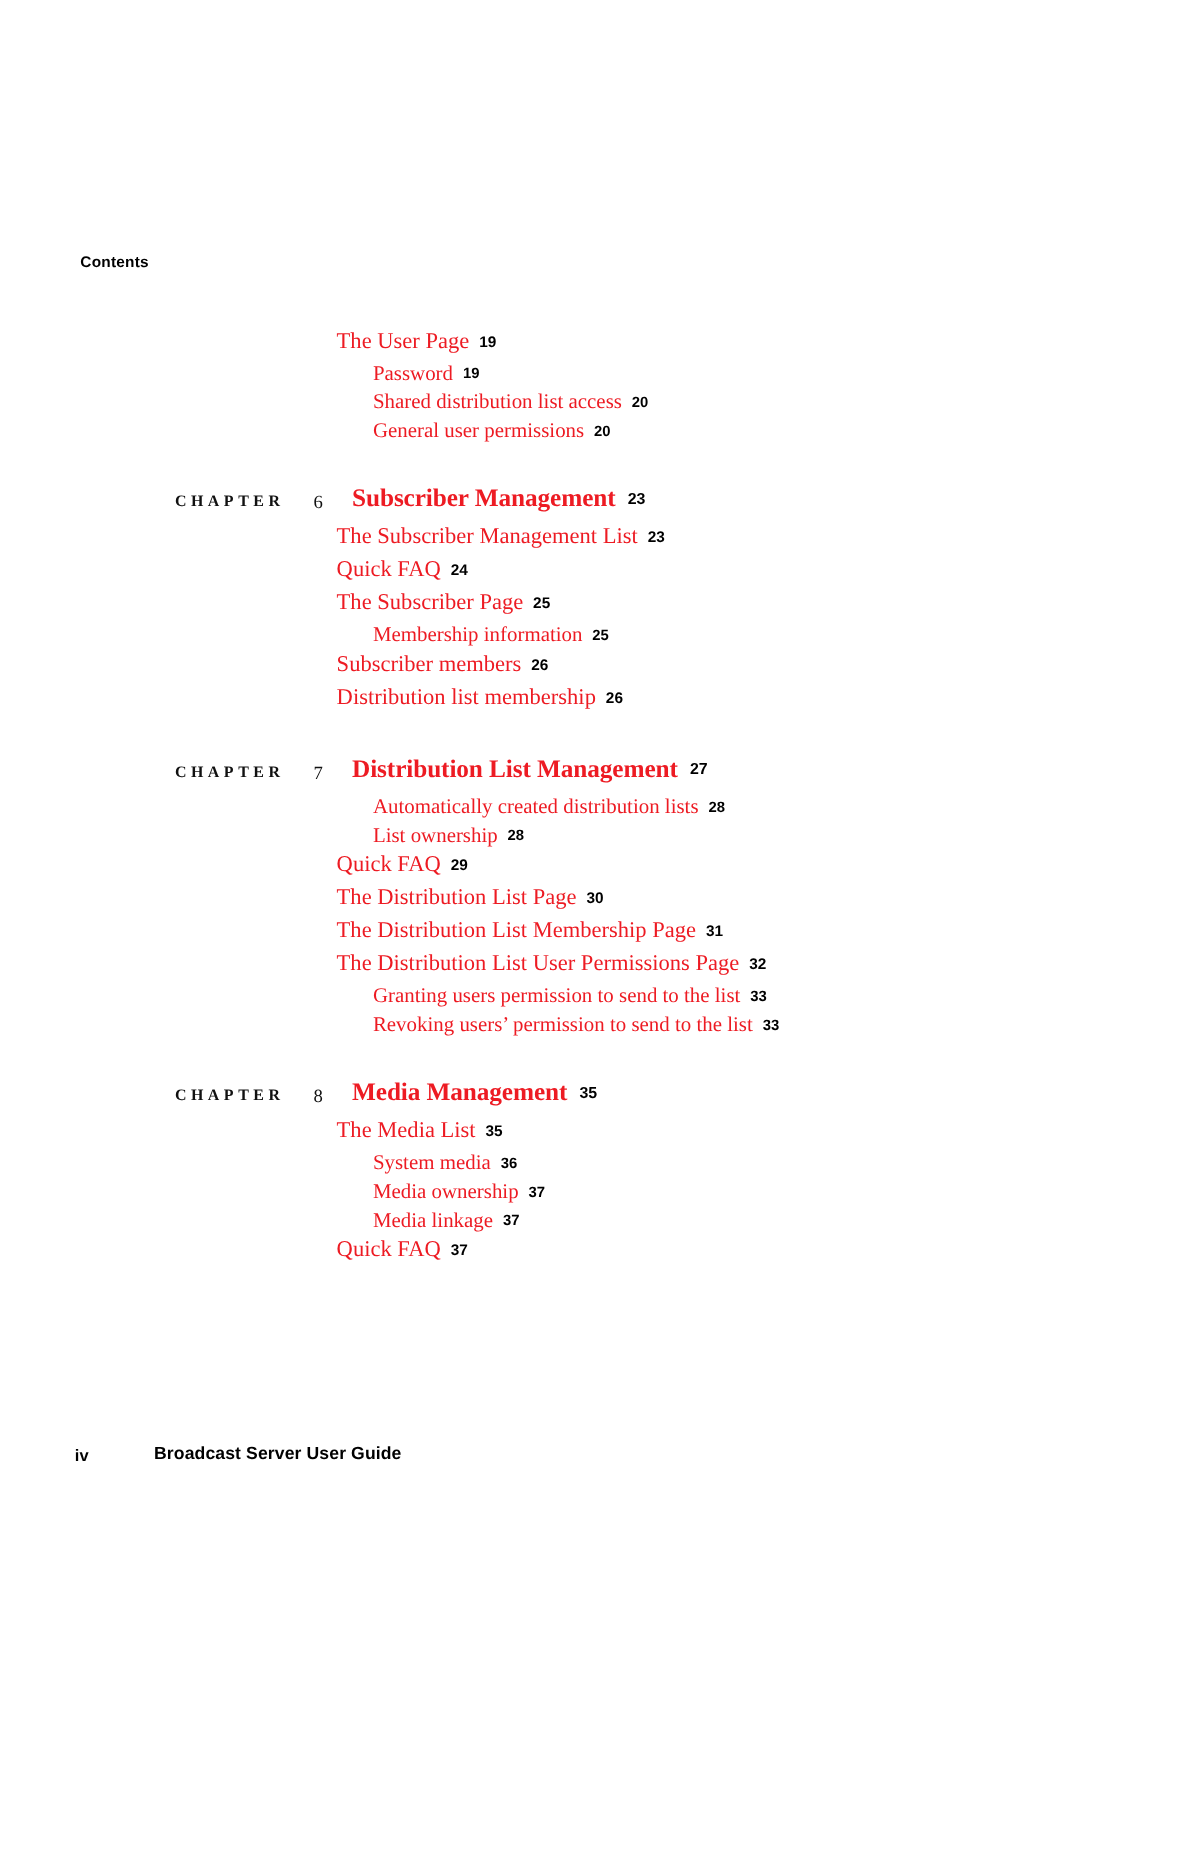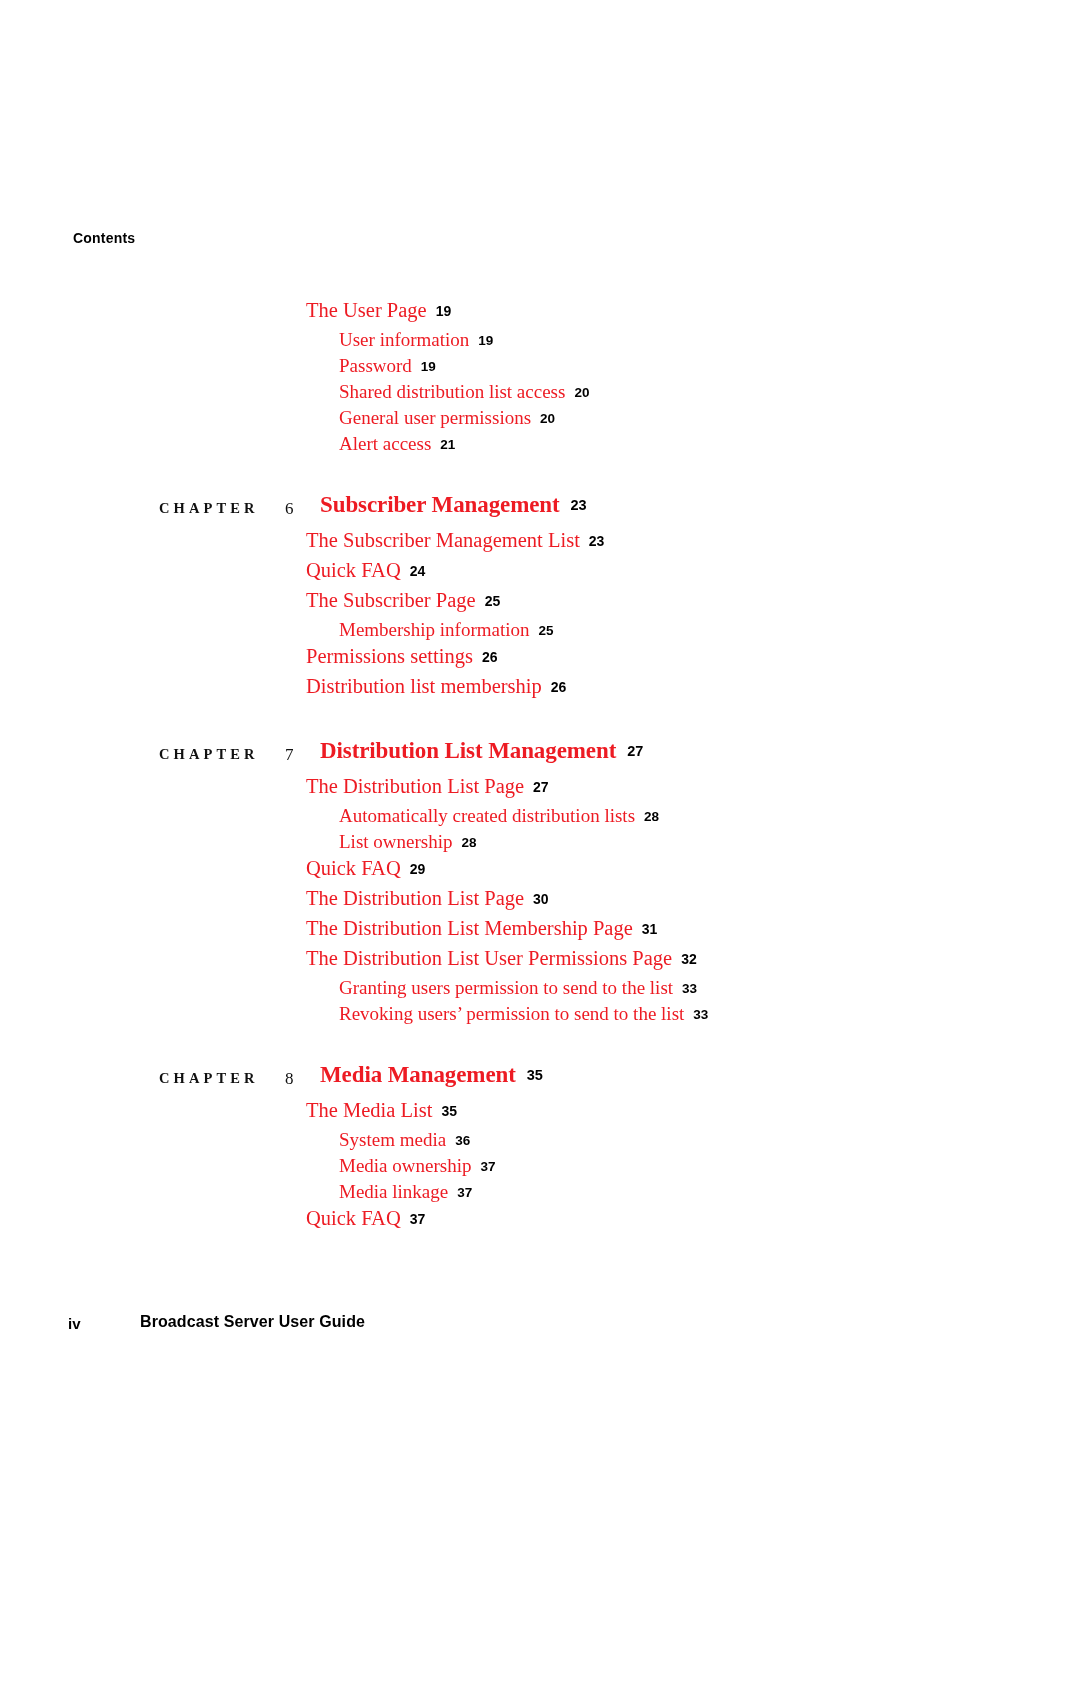--- a/index.html
+++ b/index.html
@@ -166,7 +166,6 @@
   <div class="toc" id="toc-root">
       <div class="group">
         <div class="row entry"><span class="txt">The User Page</span><span class="pg">19</span></div>
-        <div class="row entry sub"><span class="txt">User information</span><span class="pg">19</span></div>
         <div class="row entry sub"><span class="txt">Password</span><span class="pg">19</span></div>
         <div class="row entry sub"><span class="txt">Shared distribution list access</span><span class="pg">20</span></div>
         <div class="row entry sub"><span class="txt">General user permissions</span><span class="pg">20</span></div>

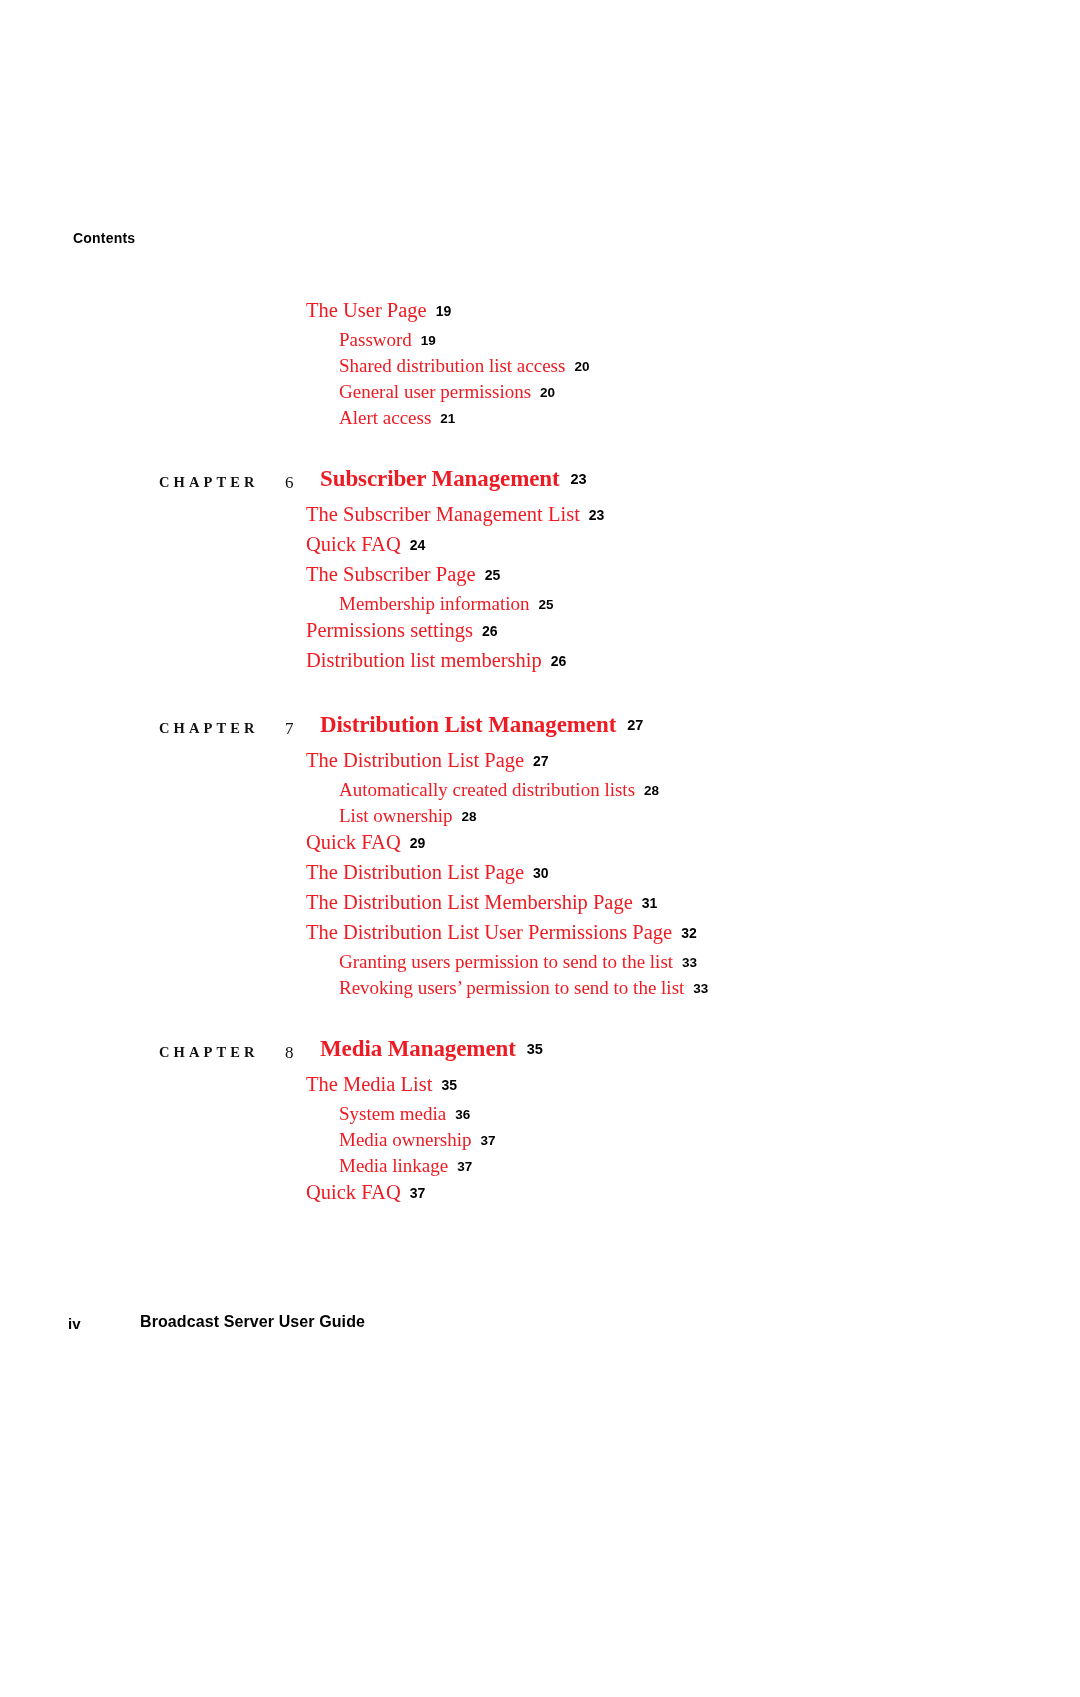--- a/index.html
+++ b/index.html
@@ -169,7 +169,6 @@
         <div class="row entry sub"><span class="txt">Password</span><span class="pg">19</span></div>
         <div class="row entry sub"><span class="txt">Shared distribution list access</span><span class="pg">20</span></div>
         <div class="row entry sub"><span class="txt">General user permissions</span><span class="pg">20</span></div>
-        <div class="row entry sub"><span class="txt">Alert access</span><span class="pg">21</span></div>
       </div>
       <div class="group">
         <div class="chapter-row">

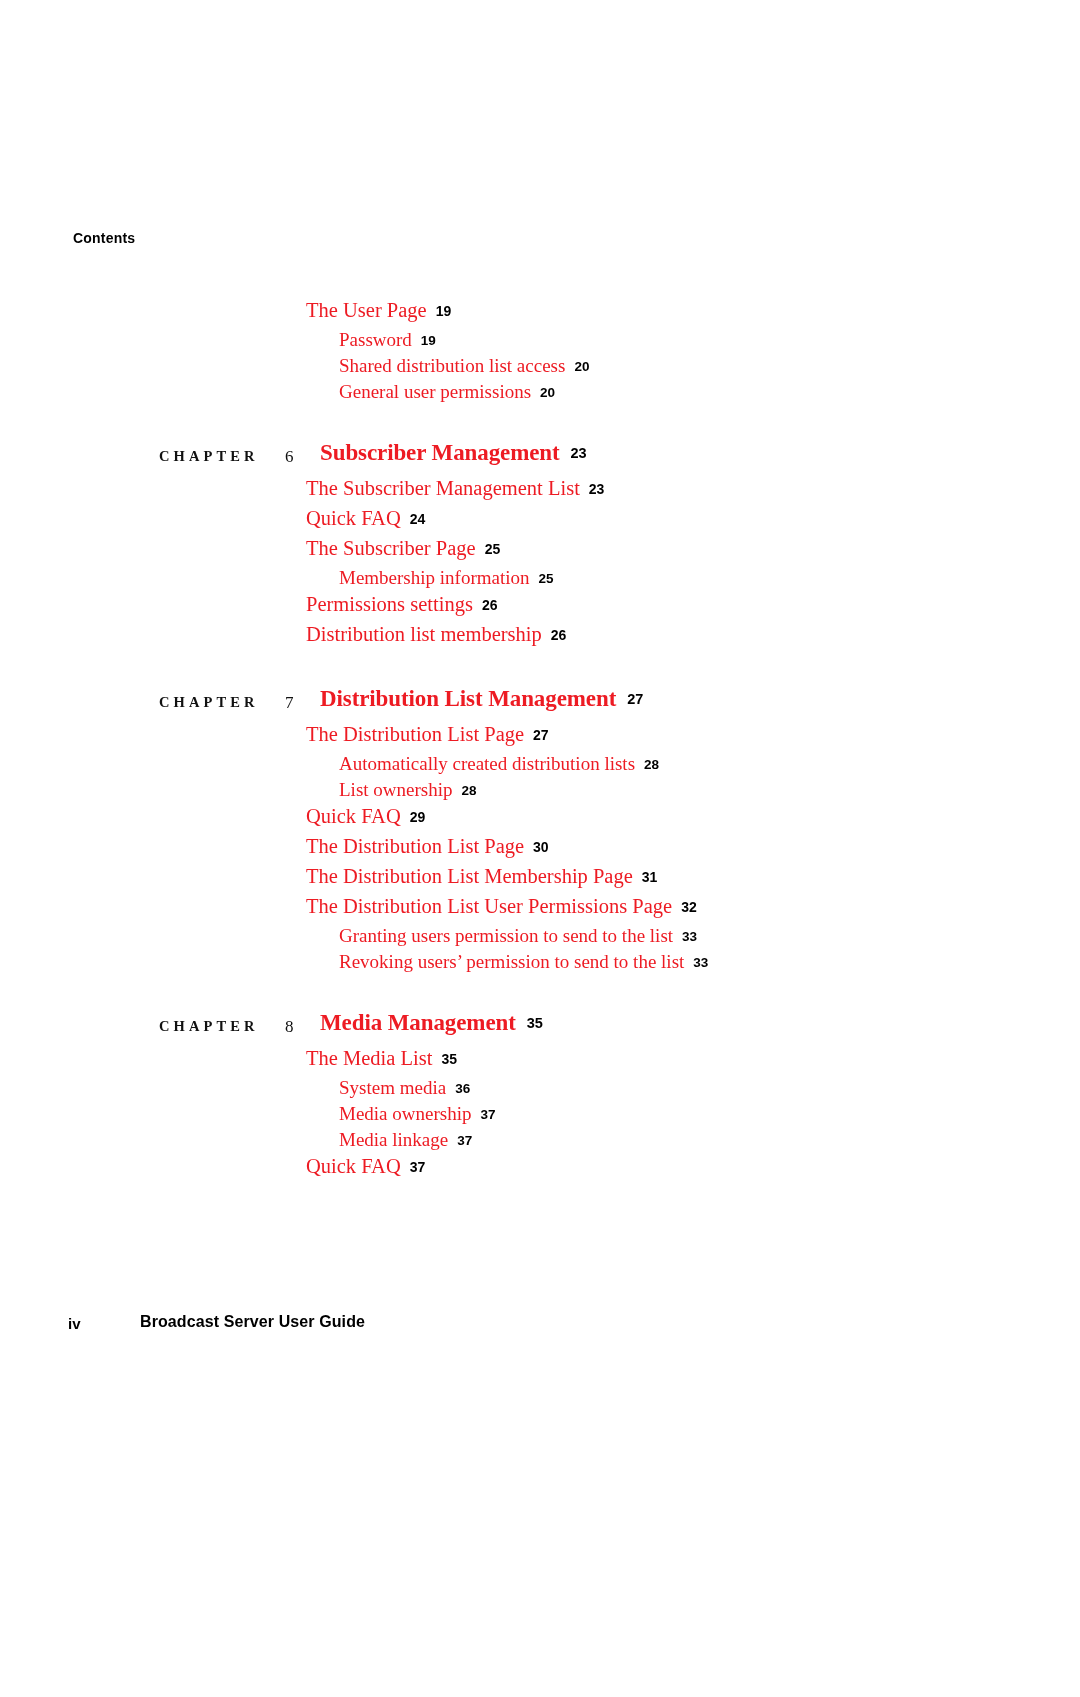--- a/index.html
+++ b/index.html
@@ -180,7 +180,7 @@
         <div class="row entry"><span class="txt">Quick FAQ</span><span class="pg">24</span></div>
         <div class="row entry"><span class="txt">The Subscriber Page</span><span class="pg">25</span></div>
         <div class="row entry sub"><span class="txt">Membership information</span><span class="pg">25</span></div>
-        <div class="row entry"><span class="txt">Permissions settings</span><span class="pg">26</span></div>
+        <div class="row entry"><span class="txt">Subscriber members</span><span class="pg">26</span></div>
         <div class="row entry"><span class="txt">Distribution list membership</span><span class="pg">26</span></div>
       </div>
       <div class="group">

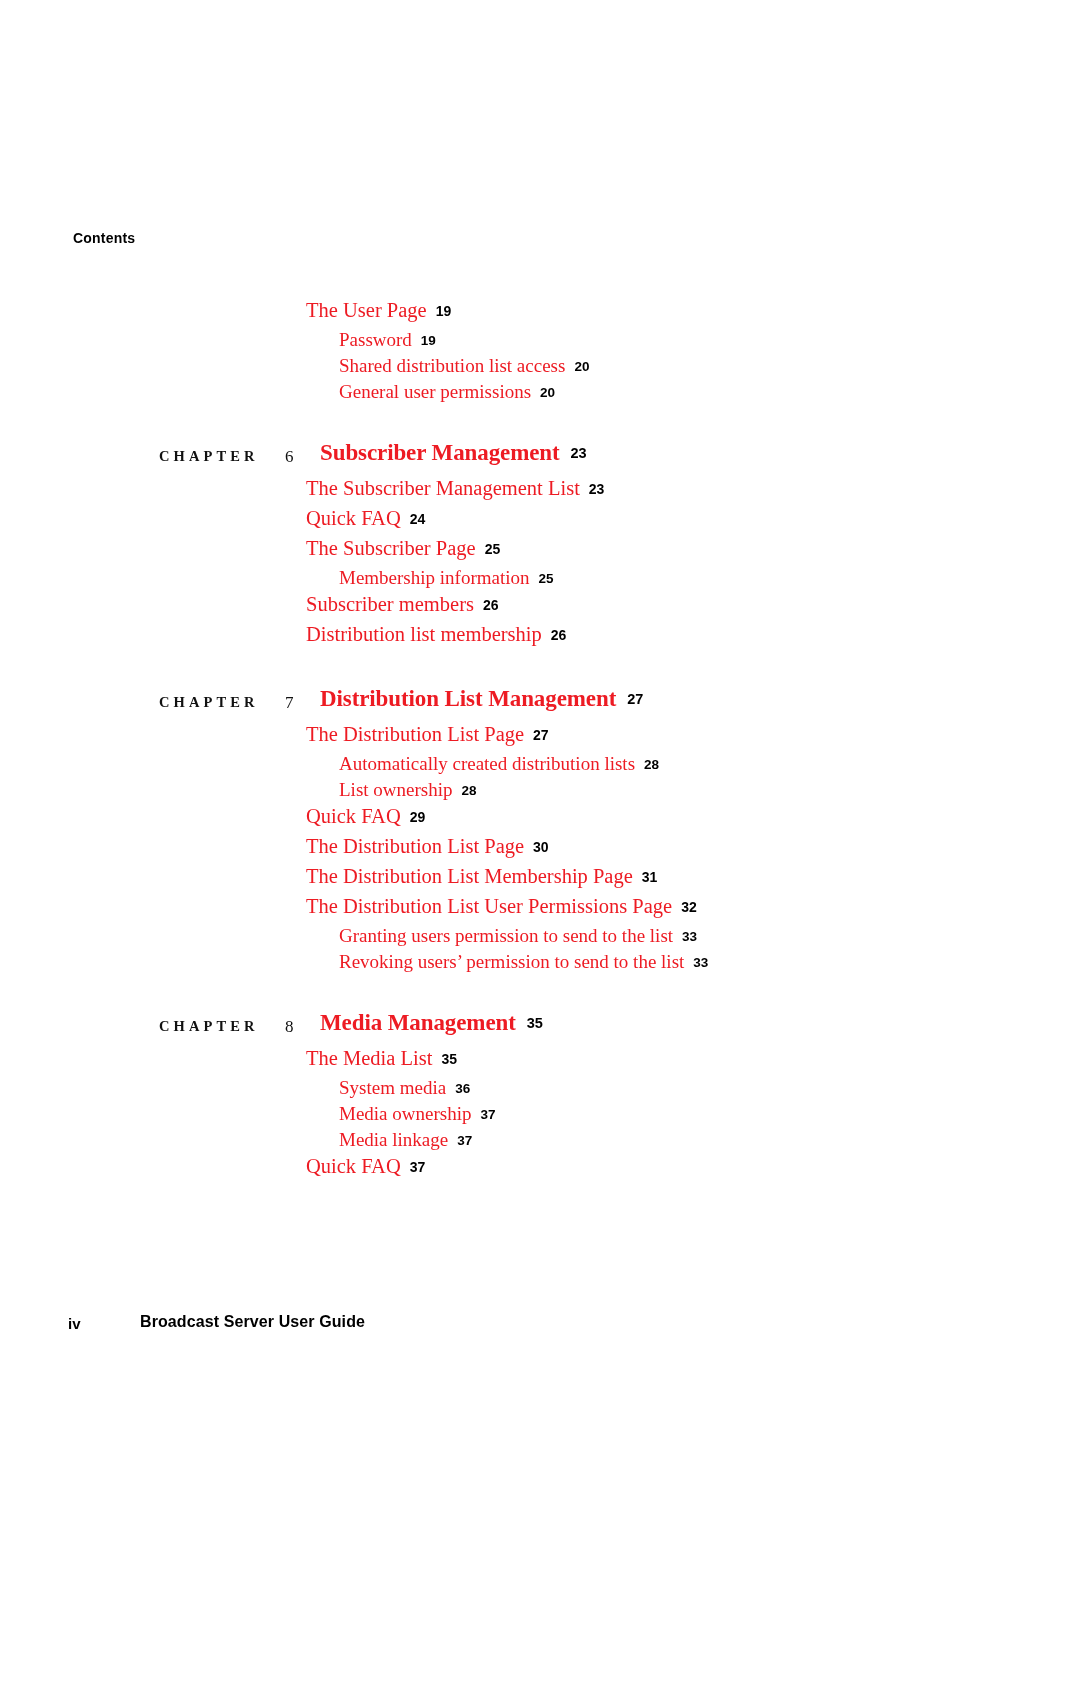--- a/index.html
+++ b/index.html
@@ -189,7 +189,6 @@
           <span class="chapter-num">7</span>
           <span class="chapter-title"><span>Distribution List Management</span><span class="chapter-page">27</span></span>
         </div>
-        <div class="row entry"><span class="txt">The Distribution List Page</span><span class="pg">27</span></div>
         <div class="row entry sub"><span class="txt">Automatically created distribution lists</span><span class="pg">28</span></div>
         <div class="row entry sub"><span class="txt">List ownership</span><span class="pg">28</span></div>
         <div class="row entry"><span class="txt">Quick FAQ</span><span class="pg">29</span></div>

